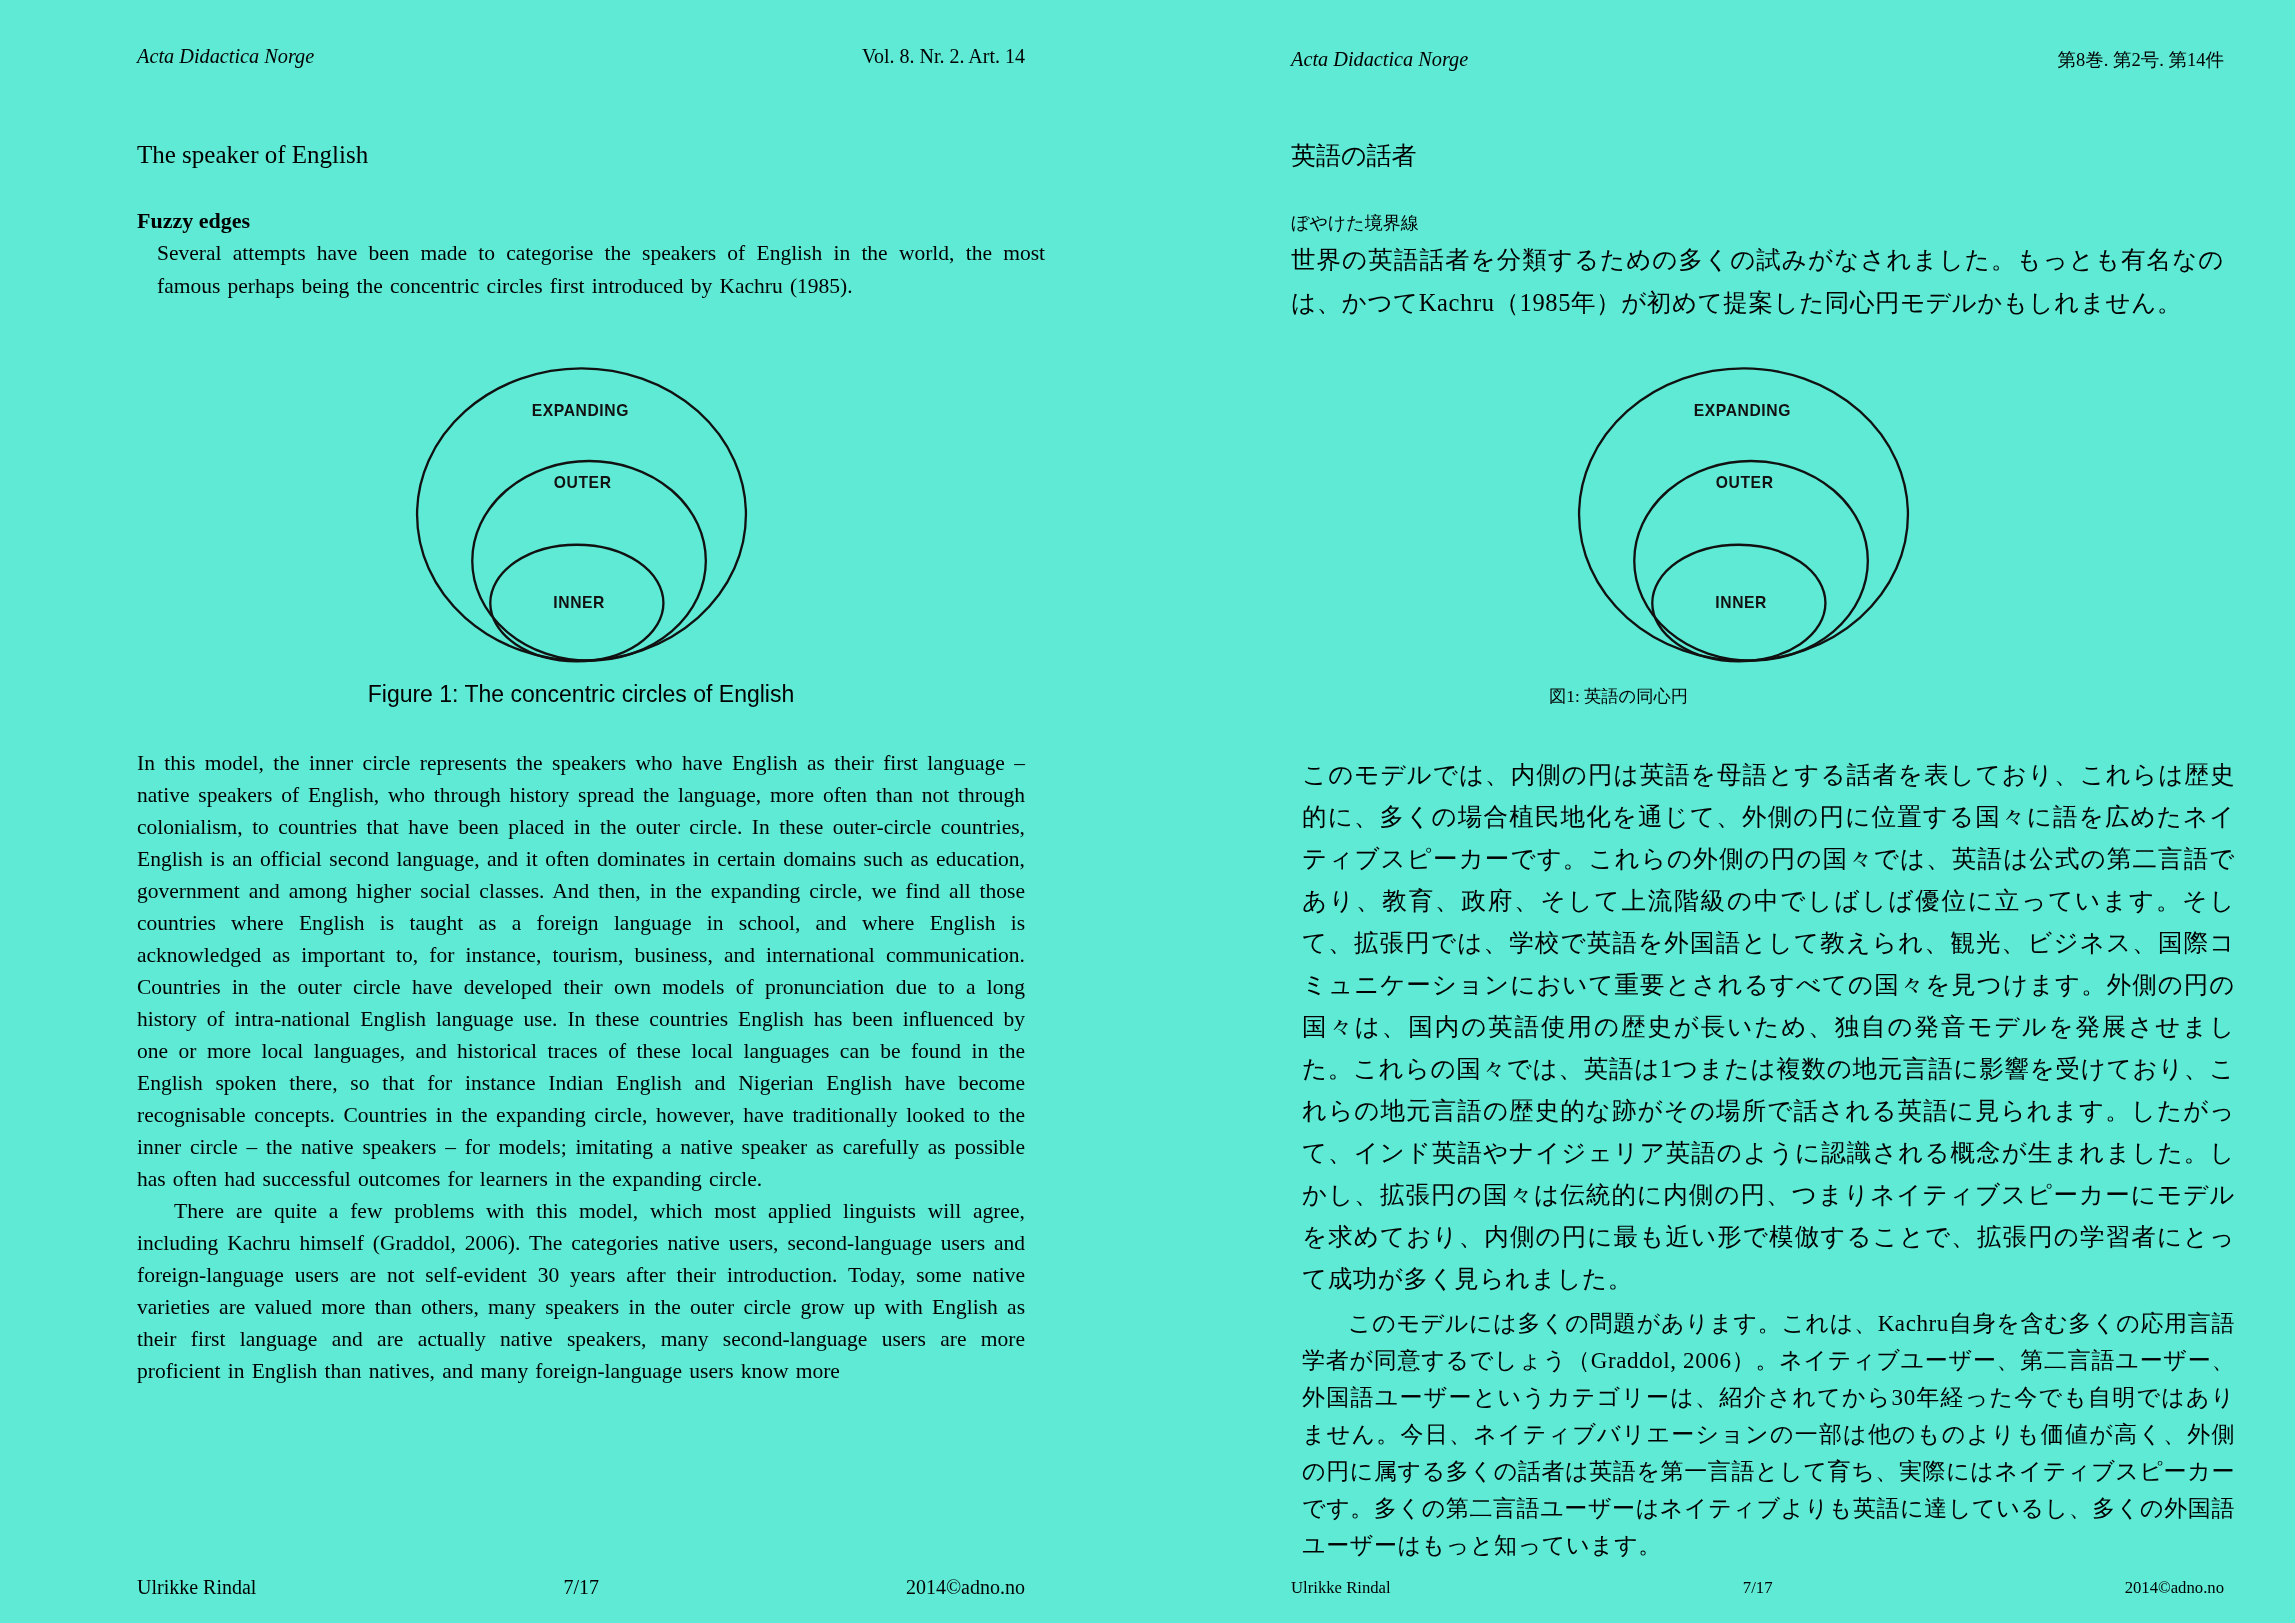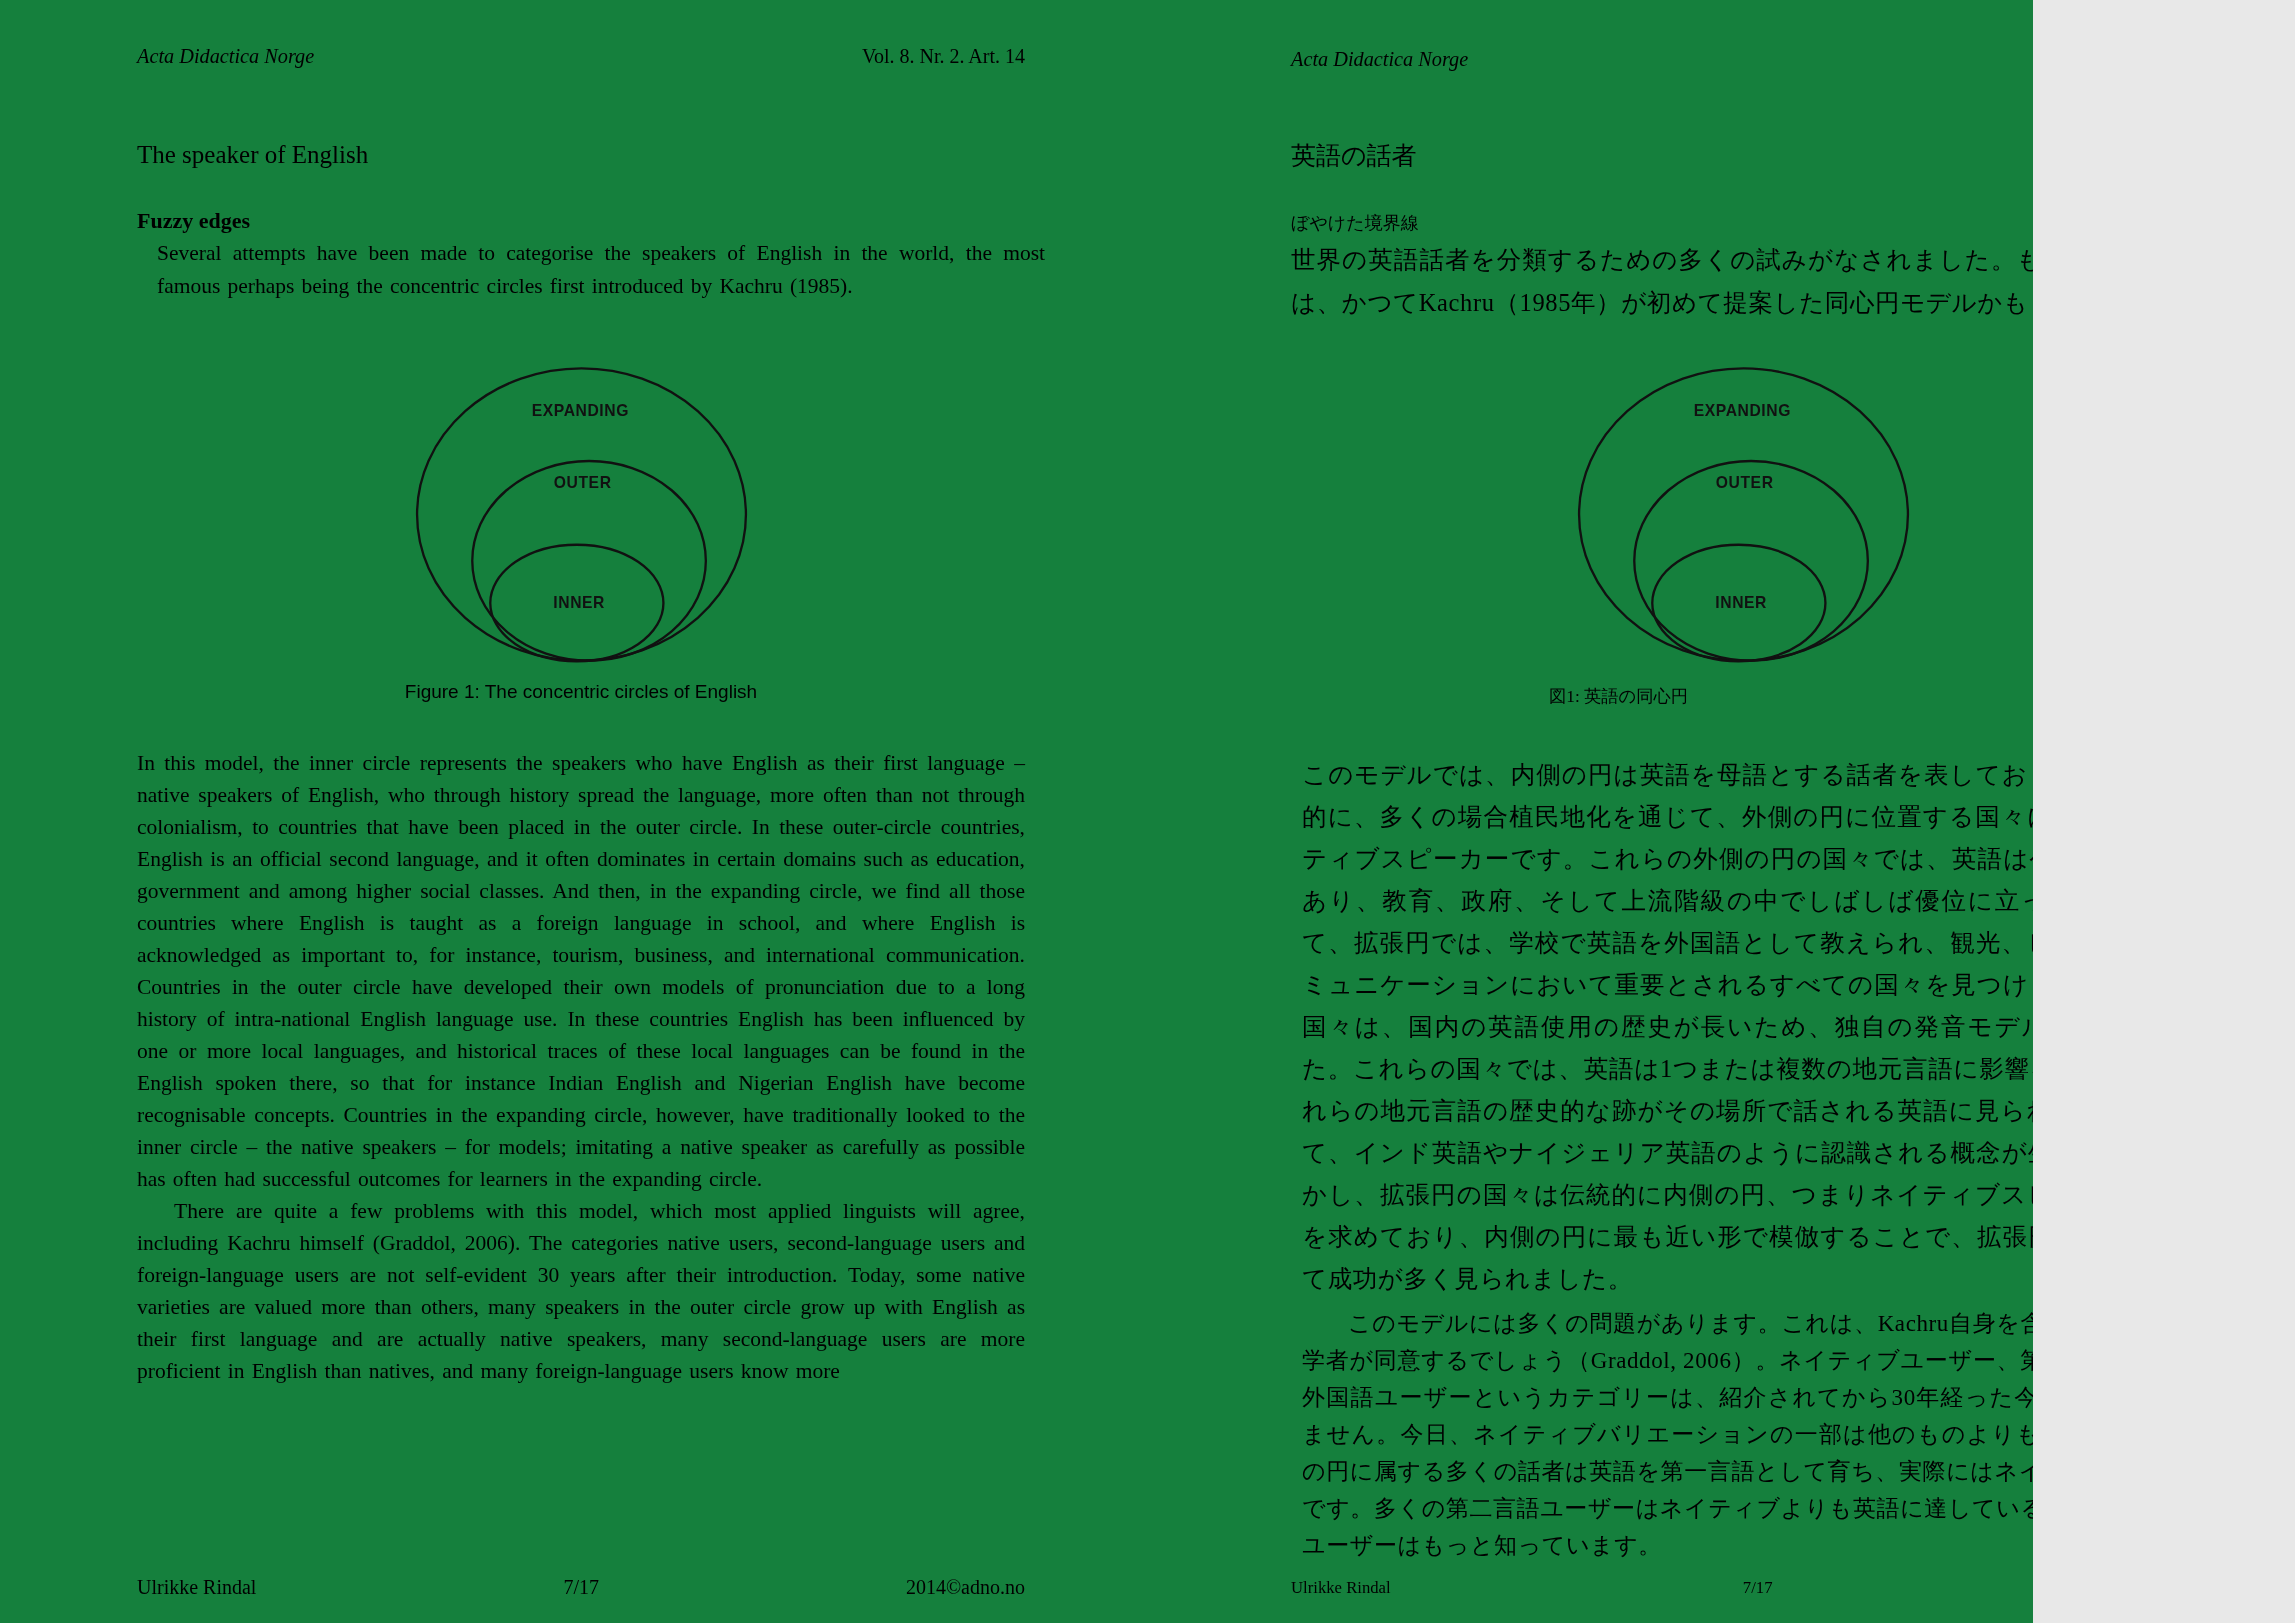--- a/index.html
+++ b/index.html
@@ -5,9 +5,9 @@
   html, body { margin: 0; padding: 0; background: #e8e8e8; }
   .sheet {
     position: relative;
-    width: 2033px;
+    width: 2295px;
     height: 1624px;
-    background: #15803d;
+    background: #5eead4;
     color: #000000;
     font-family: "Liberation Serif", "DejaVu Serif", serif;
     overflow: hidden;

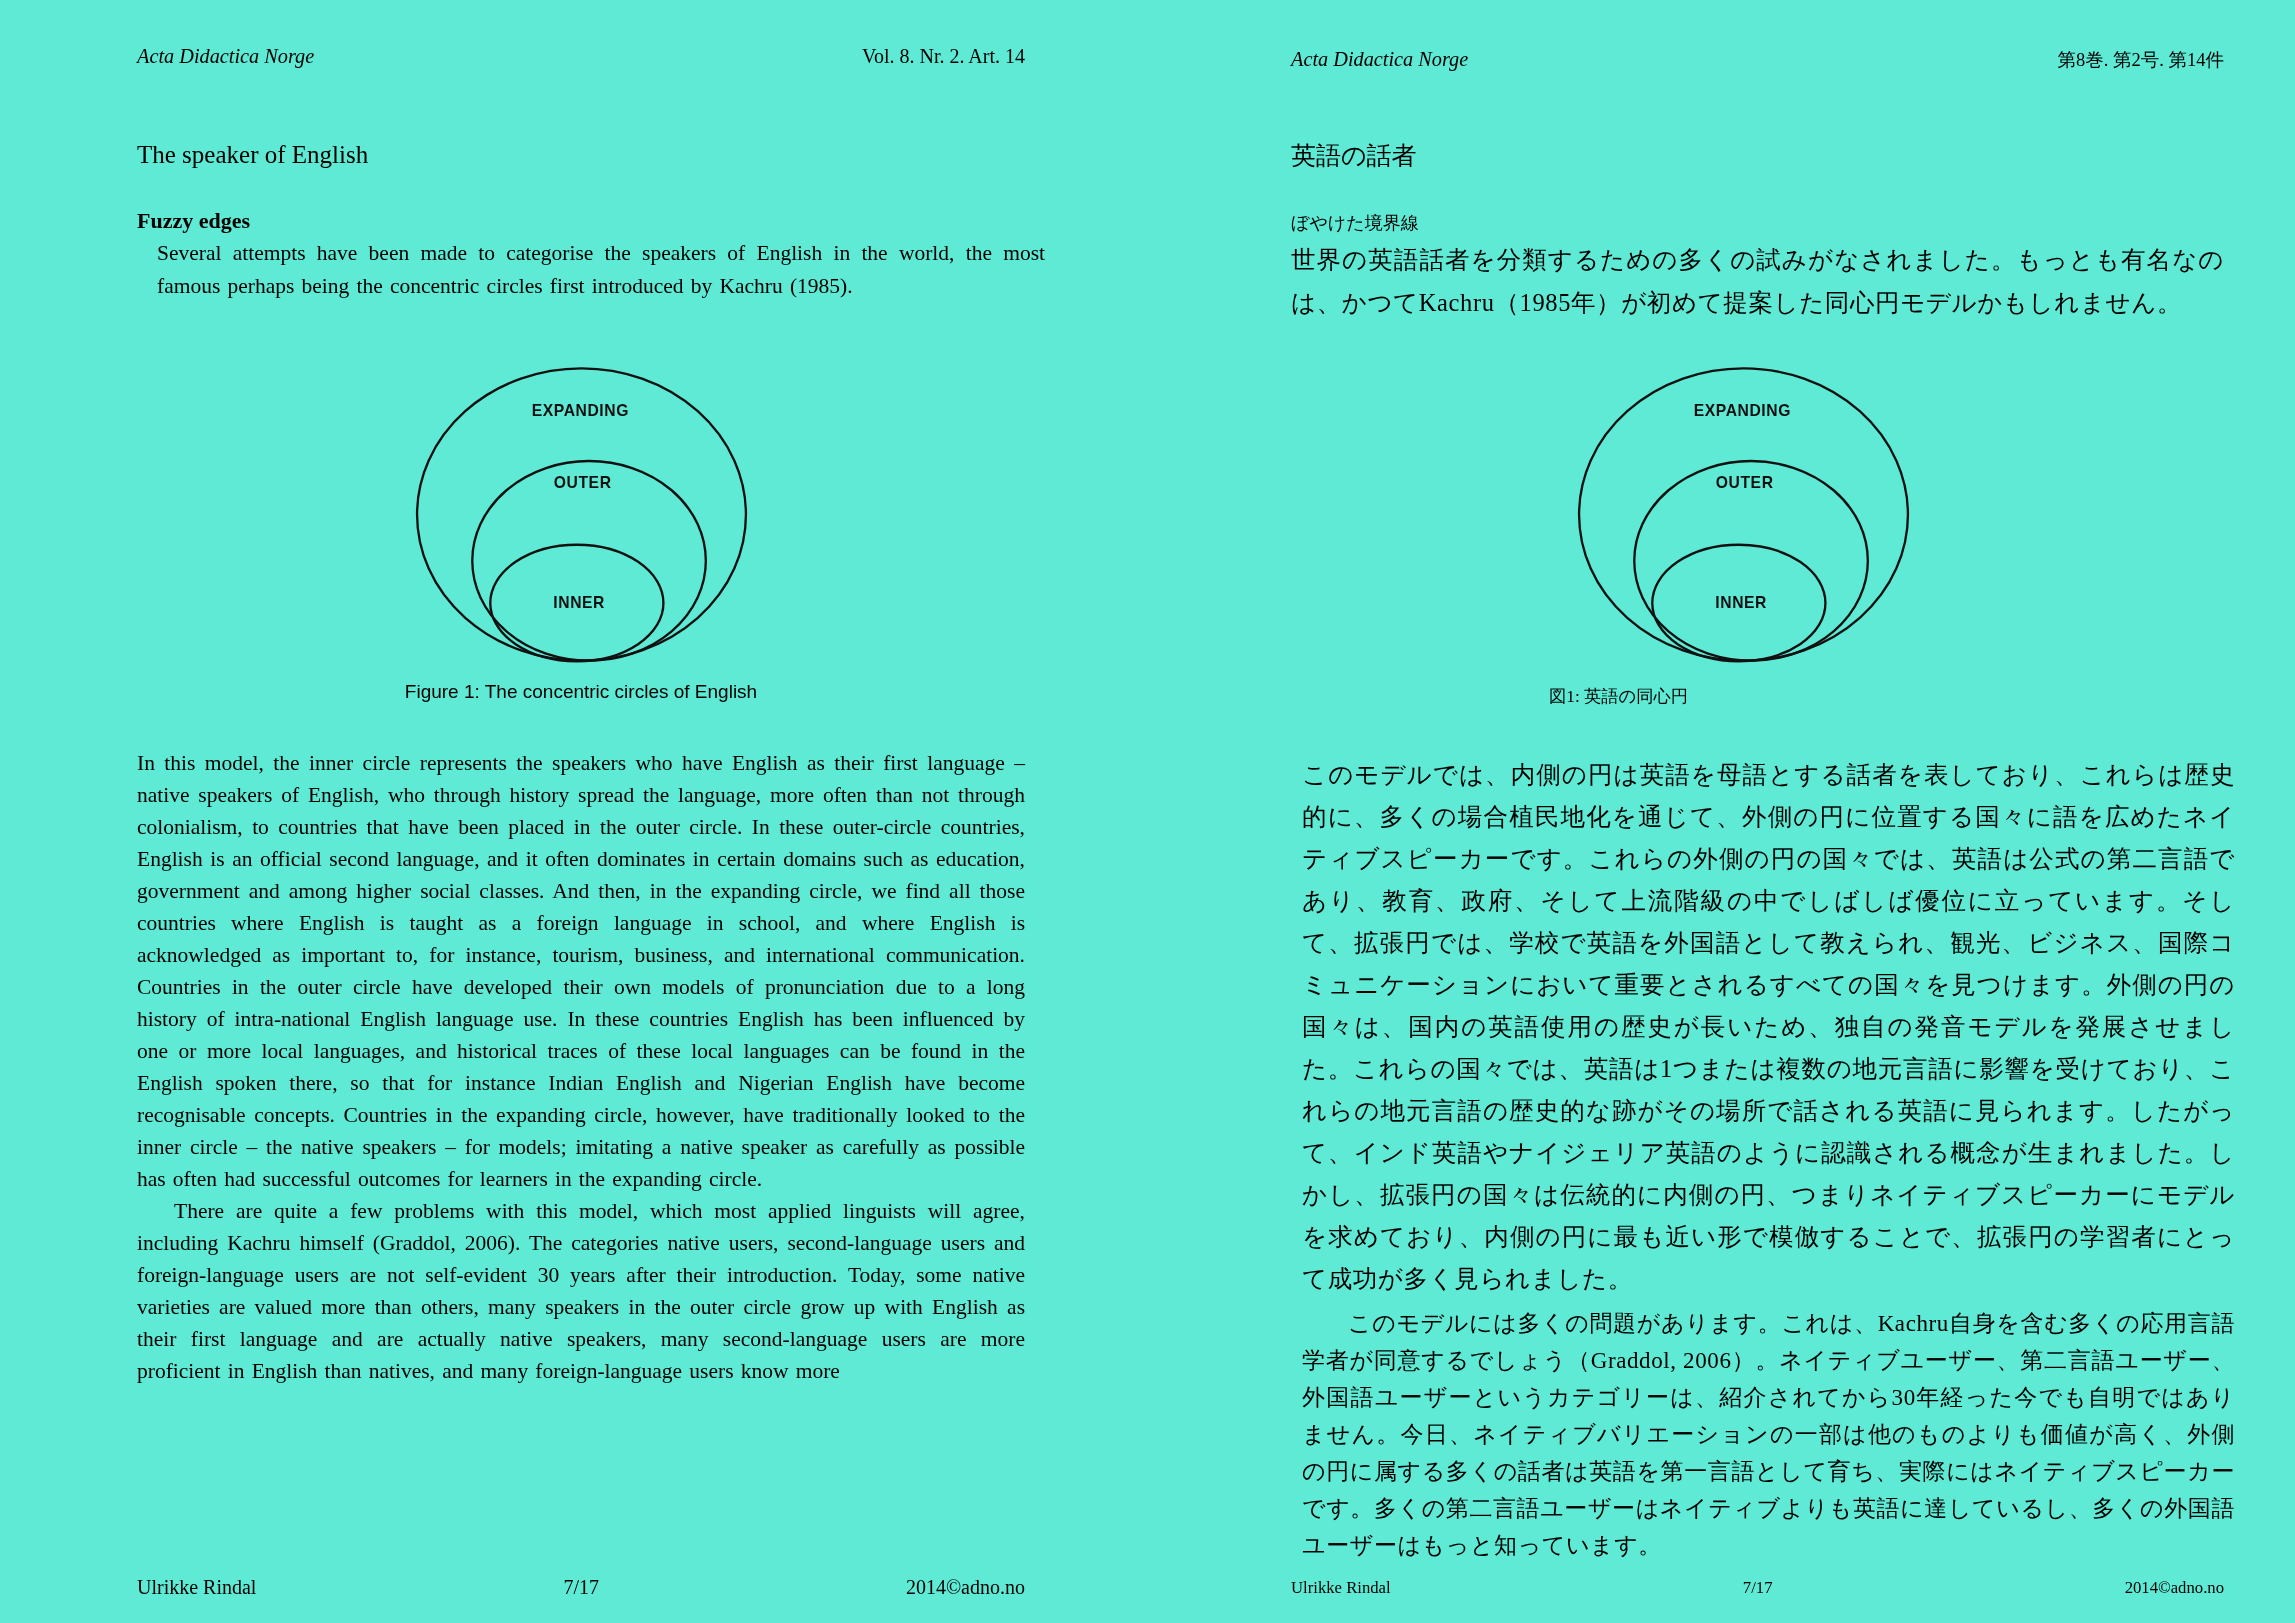--- a/index.html
+++ b/index.html
@@ -63,7 +63,7 @@
   .caption-en {
     width: 888px; text-align: center;
     font-family: "Liberation Sans", "DejaVu Sans", sans-serif;
-    font-size: 19px;
+    font-size: 23px;
   }
   .caption-jp { font-size: 17.3px; }
 

